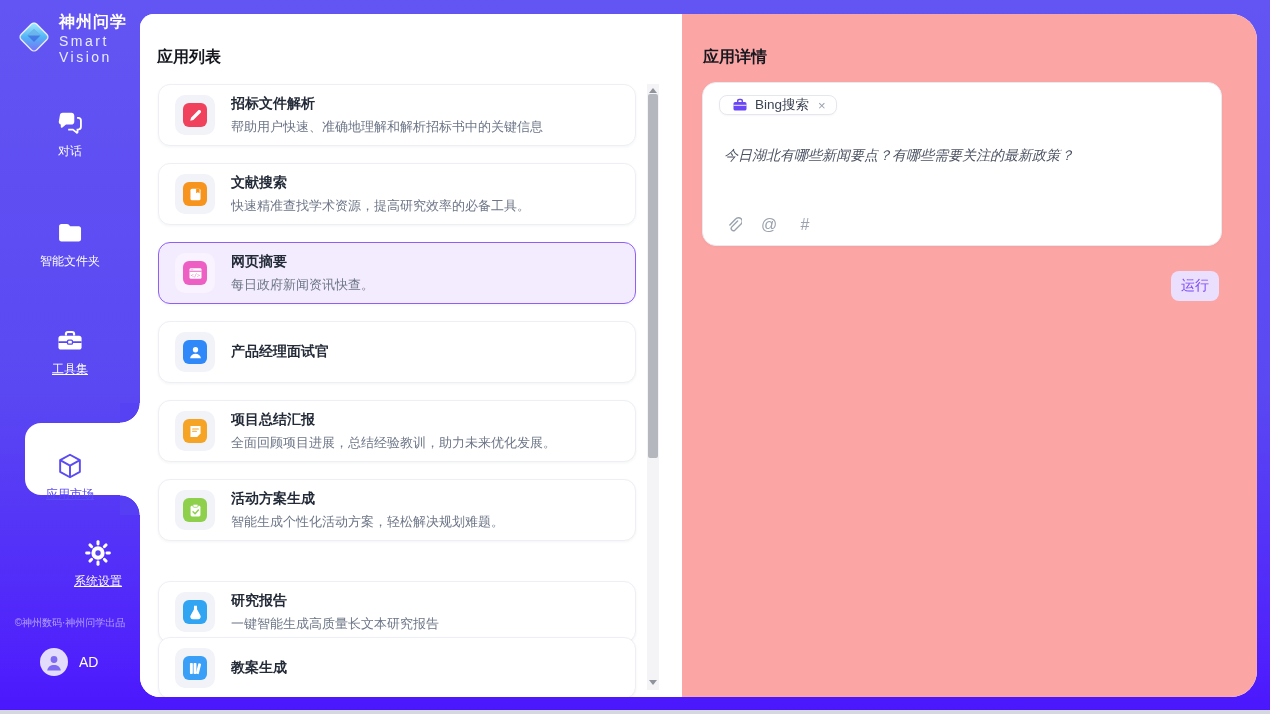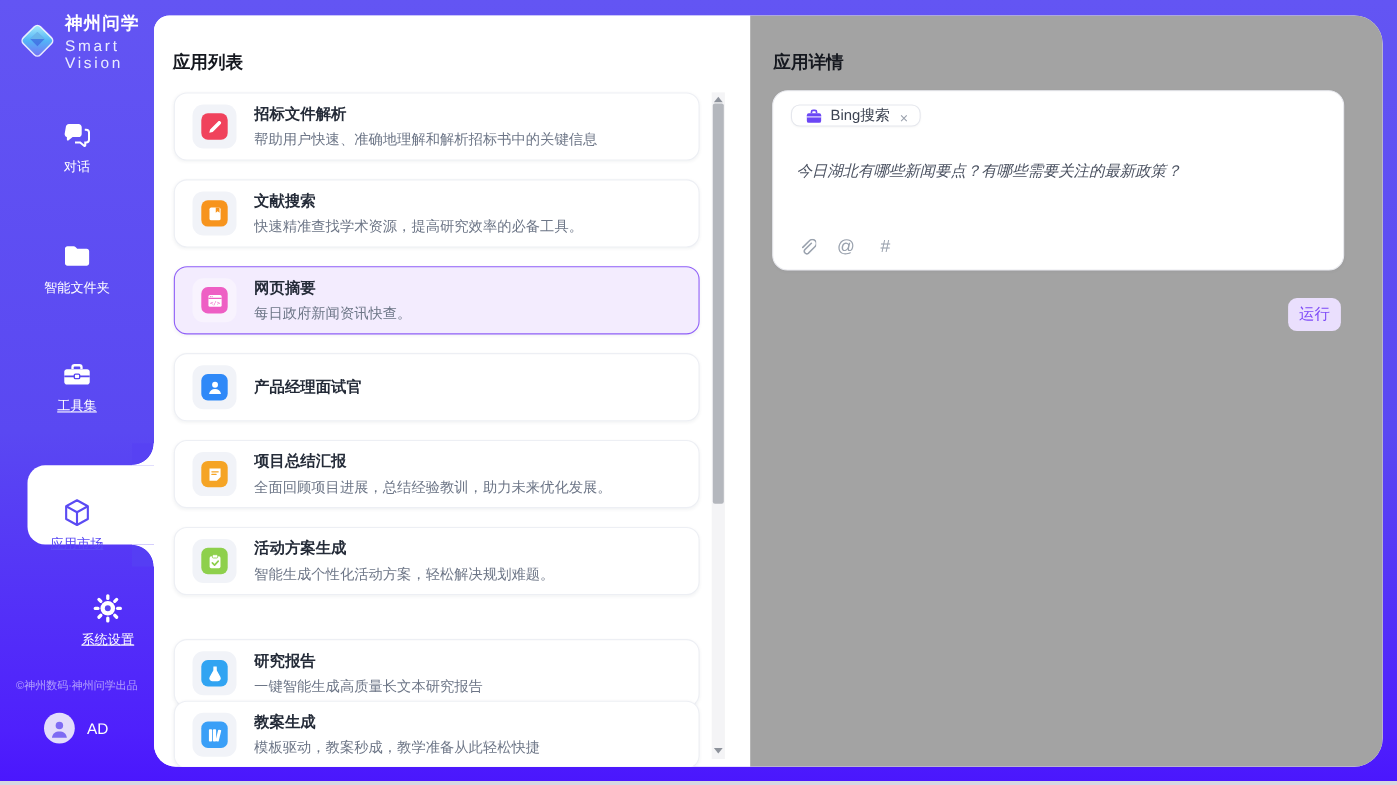--- a/index.html
+++ b/index.html
@@ -35,7 +35,7 @@
   .main{position:absolute;left:140px;top:14px;width:1117px;height:683px;background:#fff;
         border-radius:14px 26px 26px 20px;overflow:hidden;display:flex;}
   .list-panel{position:relative;width:542px;background:#fff;flex:0 0 auto;}
-  .detail-panel{position:relative;flex:1;background:#a3a3a3;}
+  .detail-panel{position:relative;flex:1;background:#fca5a5;}
   .panel-title{position:absolute;top:33px;font-size:16px;font-weight:bold;color:#15181f;}
   .list-panel .panel-title{left:17px;}
   .detail-panel .panel-title{left:21px;}

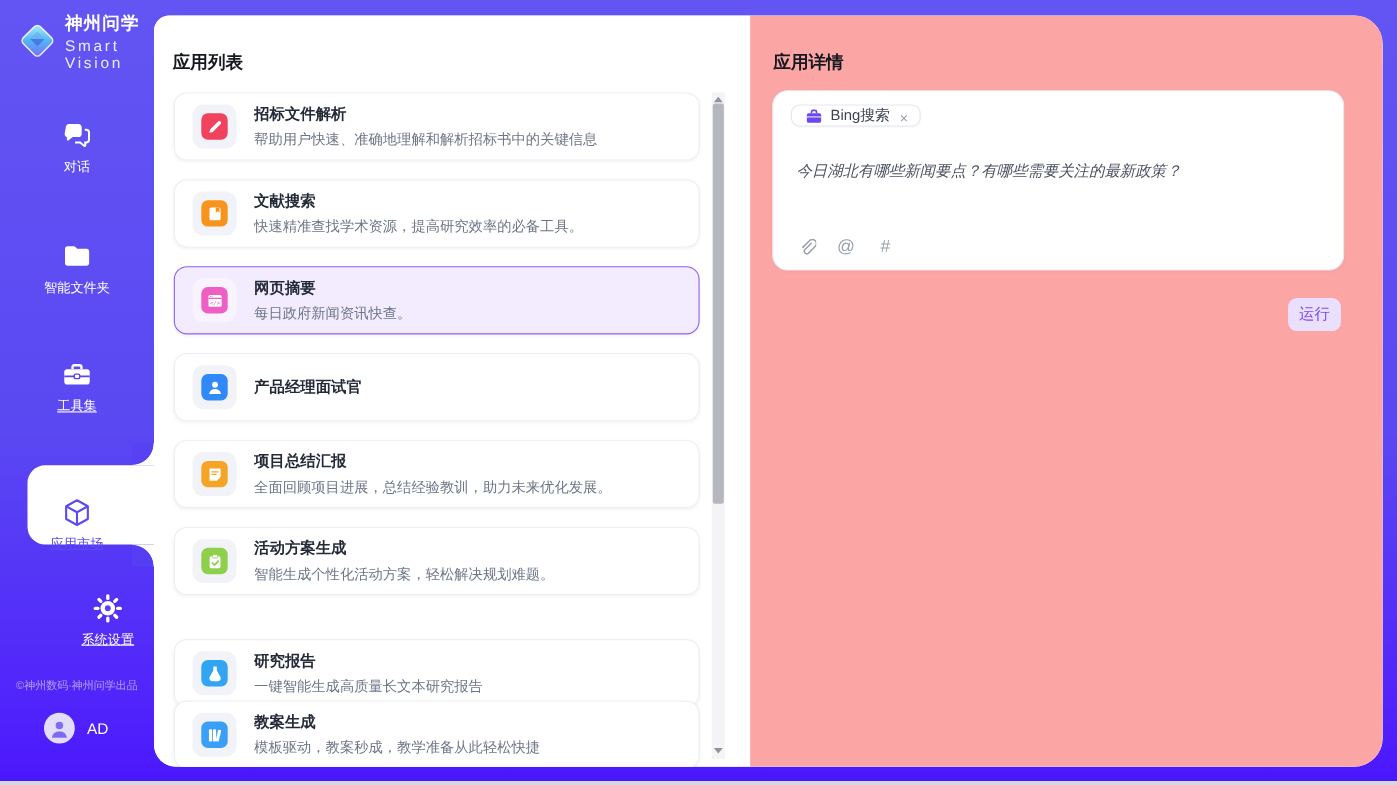--- a/index.html
+++ b/index.html
@@ -62,7 +62,7 @@
   
   .detail-card{position:absolute;left:20px;top:68px;width:520px;height:164px;background:#fff;
                border:1px solid #e9eaef;border-radius:14px;box-sizing:border-box;box-shadow:0 1px 3px rgba(20,30,60,.03);}
-  .tool-tag{position:absolute;left:16px;top:12px;height:20px;display:inline-flex;align-items:flex-end;gap:7px;
+  .tool-tag{position:absolute;left:16px;top:12px;height:20px;display:inline-flex;align-items:center;gap:7px;
             padding:0 10px 0 12px;background:#fff;border:1px solid #e5e7ed;border-radius:8px;
             box-shadow:0 1px 2px rgba(0,0,0,.04);cursor:pointer;box-sizing:border-box;}
   .tool-tag svg{width:16px;height:16px;}

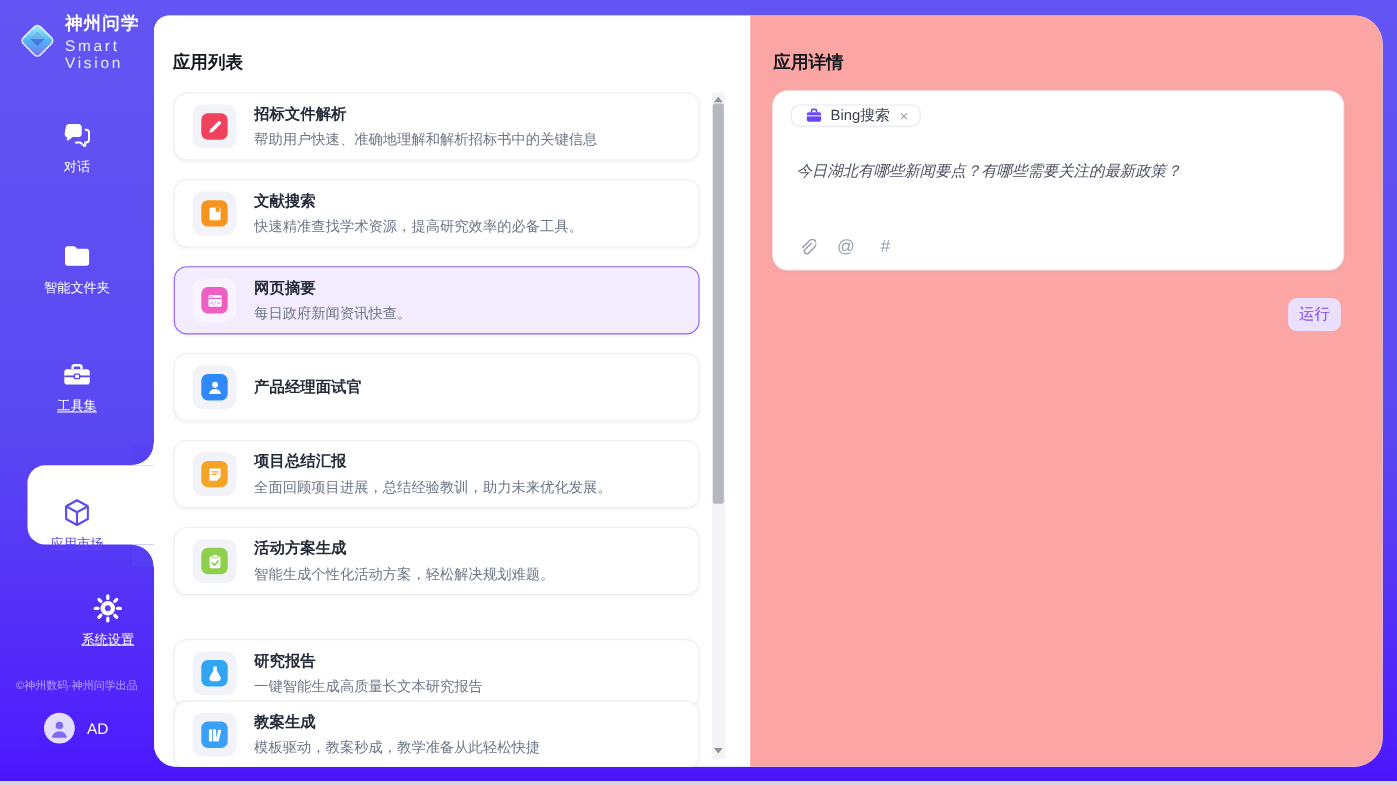--- a/index.html
+++ b/index.html
@@ -292,7 +292,6 @@
           </div>
     <div class="app-text">
       <div class="app-title">教案生成</div>
-      <div class="app-desc">模板驱动，教案秒成，教学准备从此轻松快捷</div>
     </div>
   </div>
       </div>

